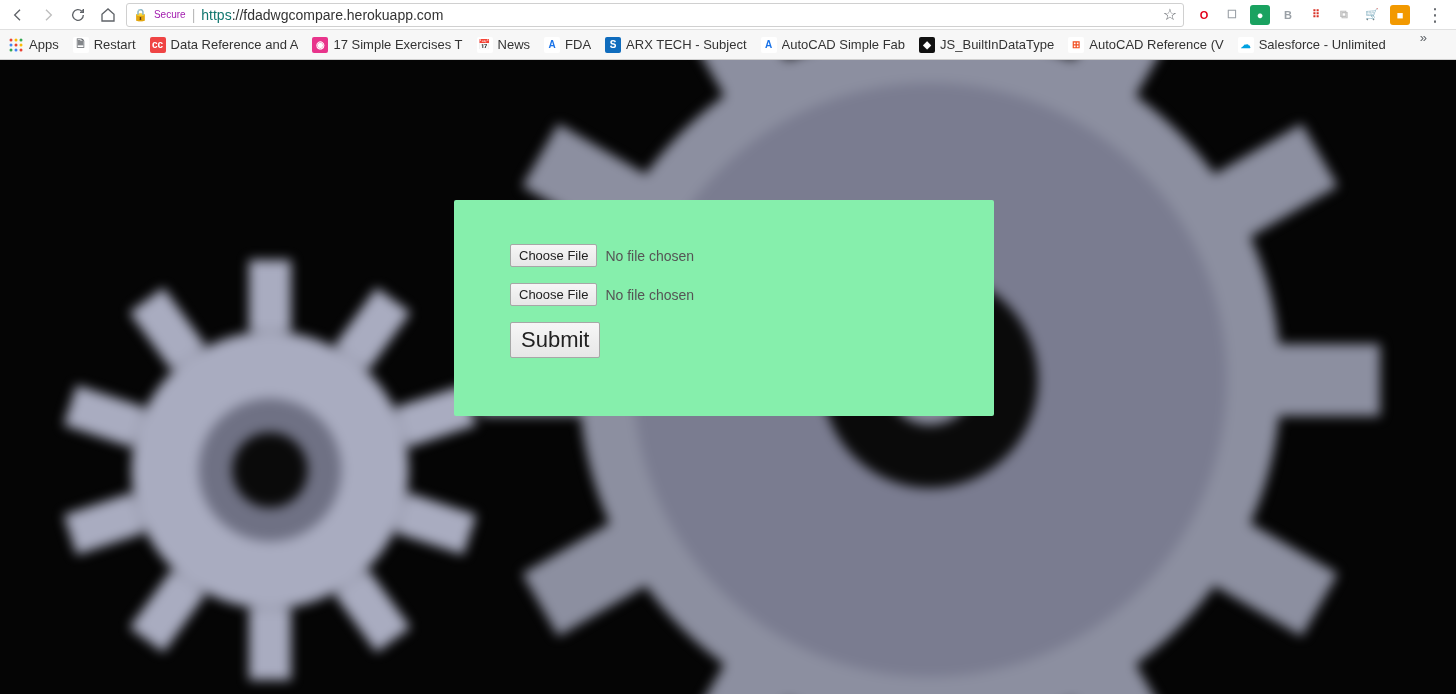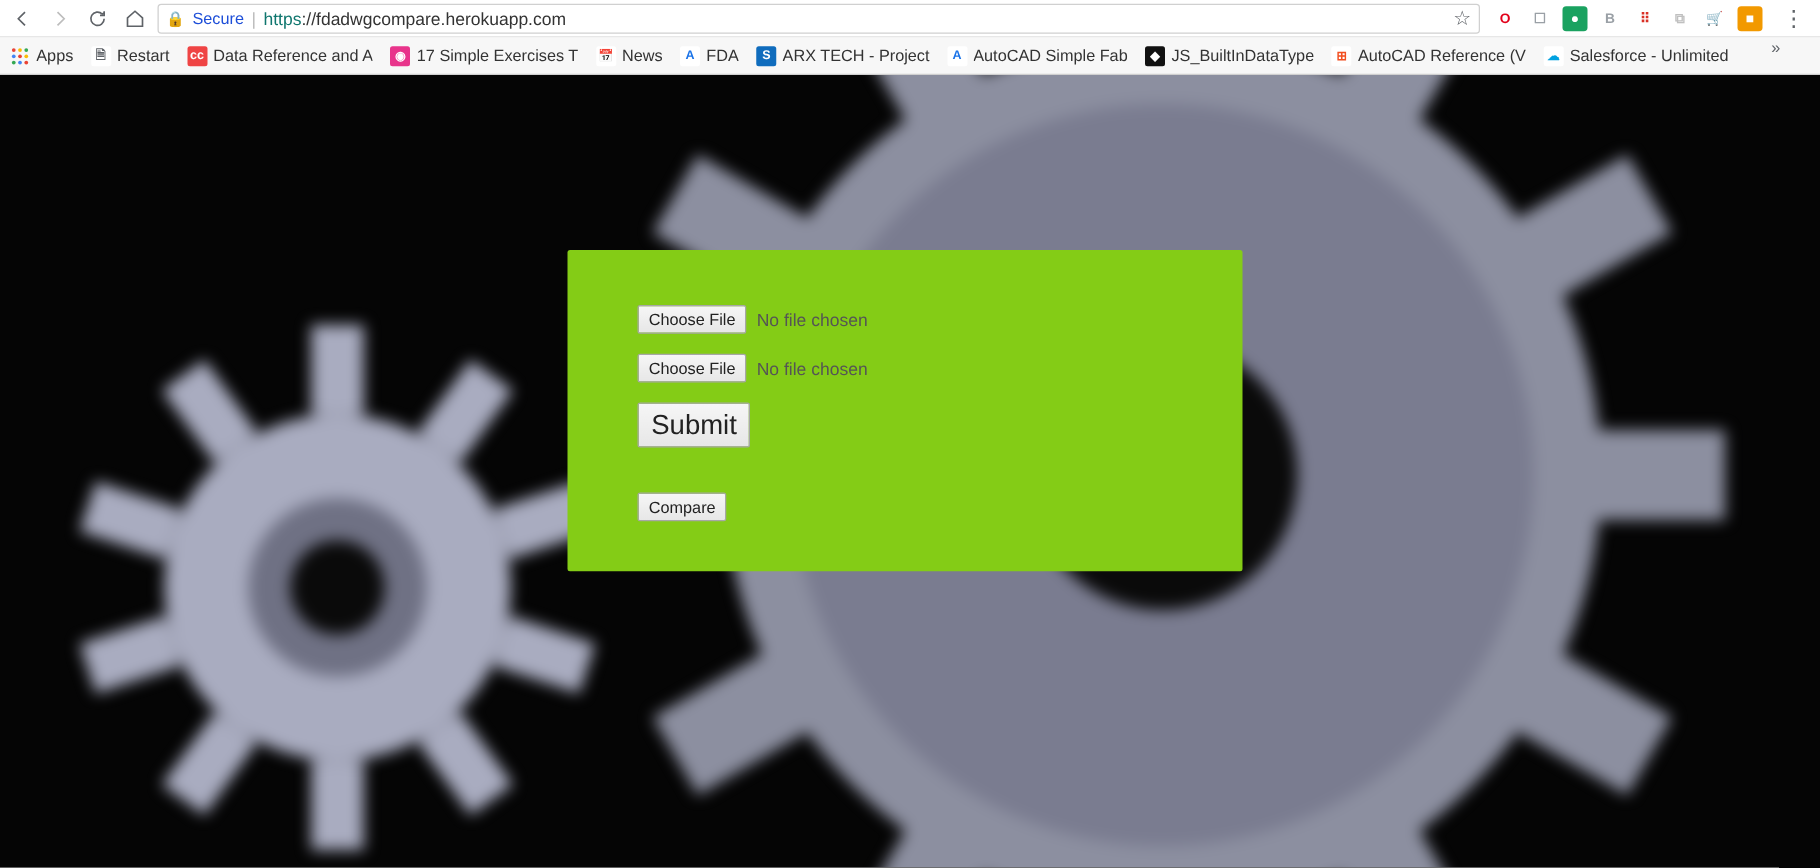--- a/index.html
+++ b/index.html
@@ -47,7 +47,7 @@
     background: #fff;
   }
   .lock-icon { color: #0b8043; font-size: 12px; }
-  .secure-label { color: #1d4ed8; font-size: 13px; }
+  .secure-label { color: #a21caf; font-size: 10px; }
   .addr-sep { color: #bbb; }
   .url-secure { color: #0f766e; }
   .url-rest { color: #333; }

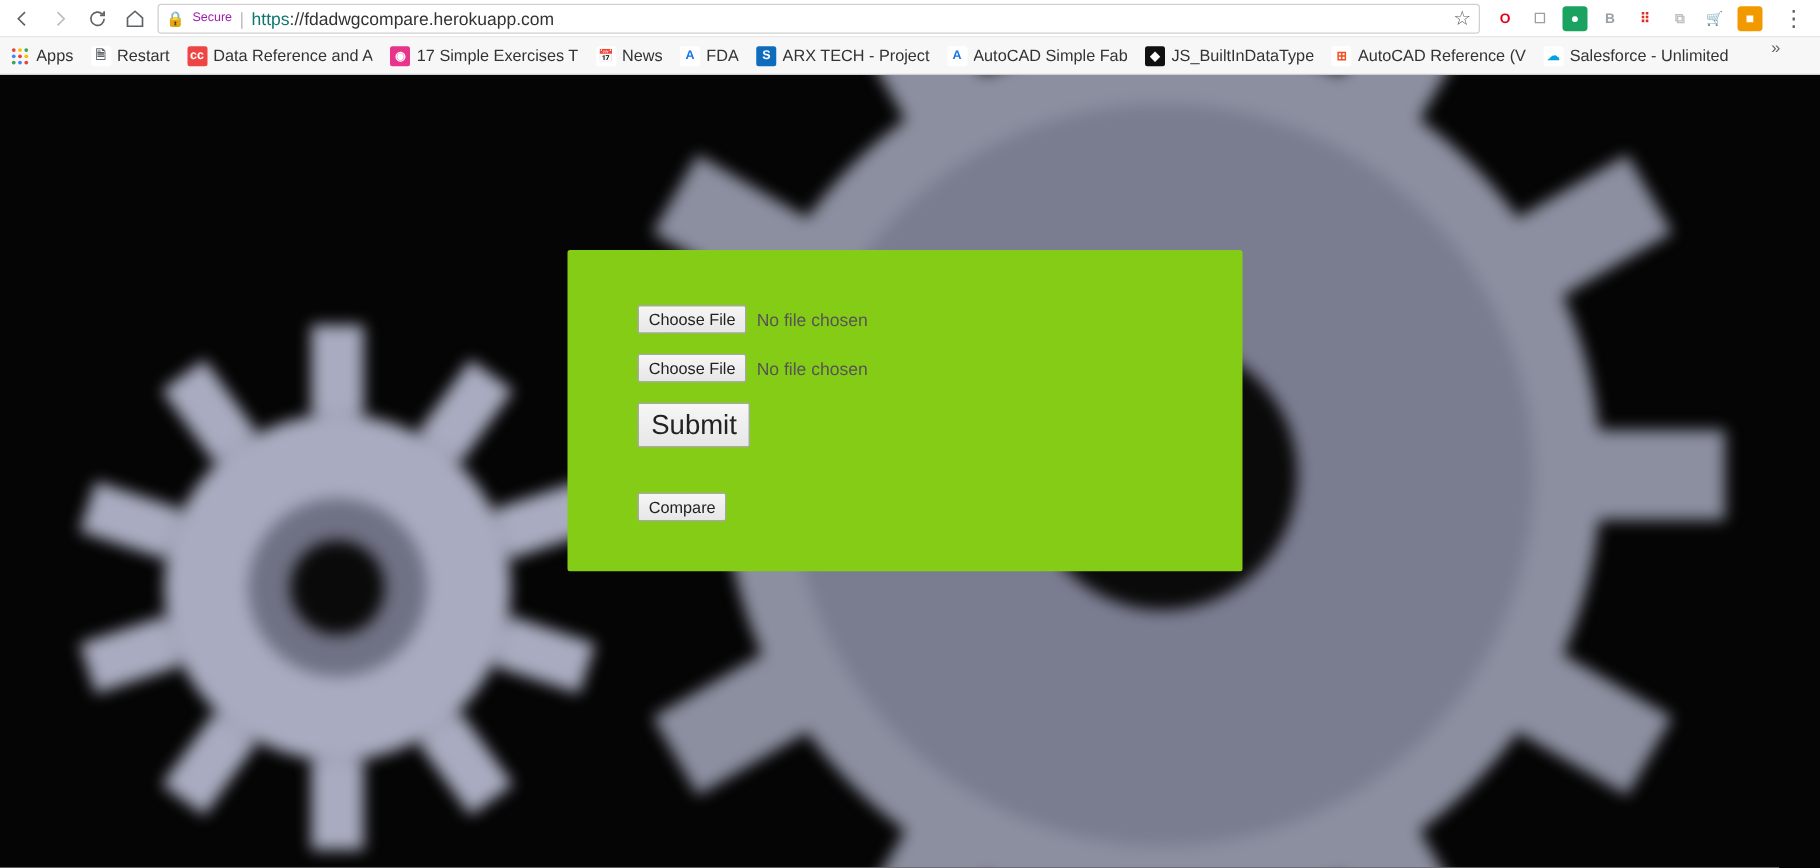--- a/index.html
+++ b/index.html
@@ -242,7 +242,7 @@
       </div>
       <div class="bm-item">
         <span class="bm-favicon" style="background: rgb(15, 108, 189); color: rgb(255, 255, 255);">S</span>
-        <span class="bm-text">ARX TECH - Project</span>
+        <span class="bm-text">ARX TECH - Subject</span>
       </div>
       <div class="bm-item">
         <span class="bm-favicon" style="background: rgb(255, 255, 255); color: rgb(26, 115, 232);">A</span>

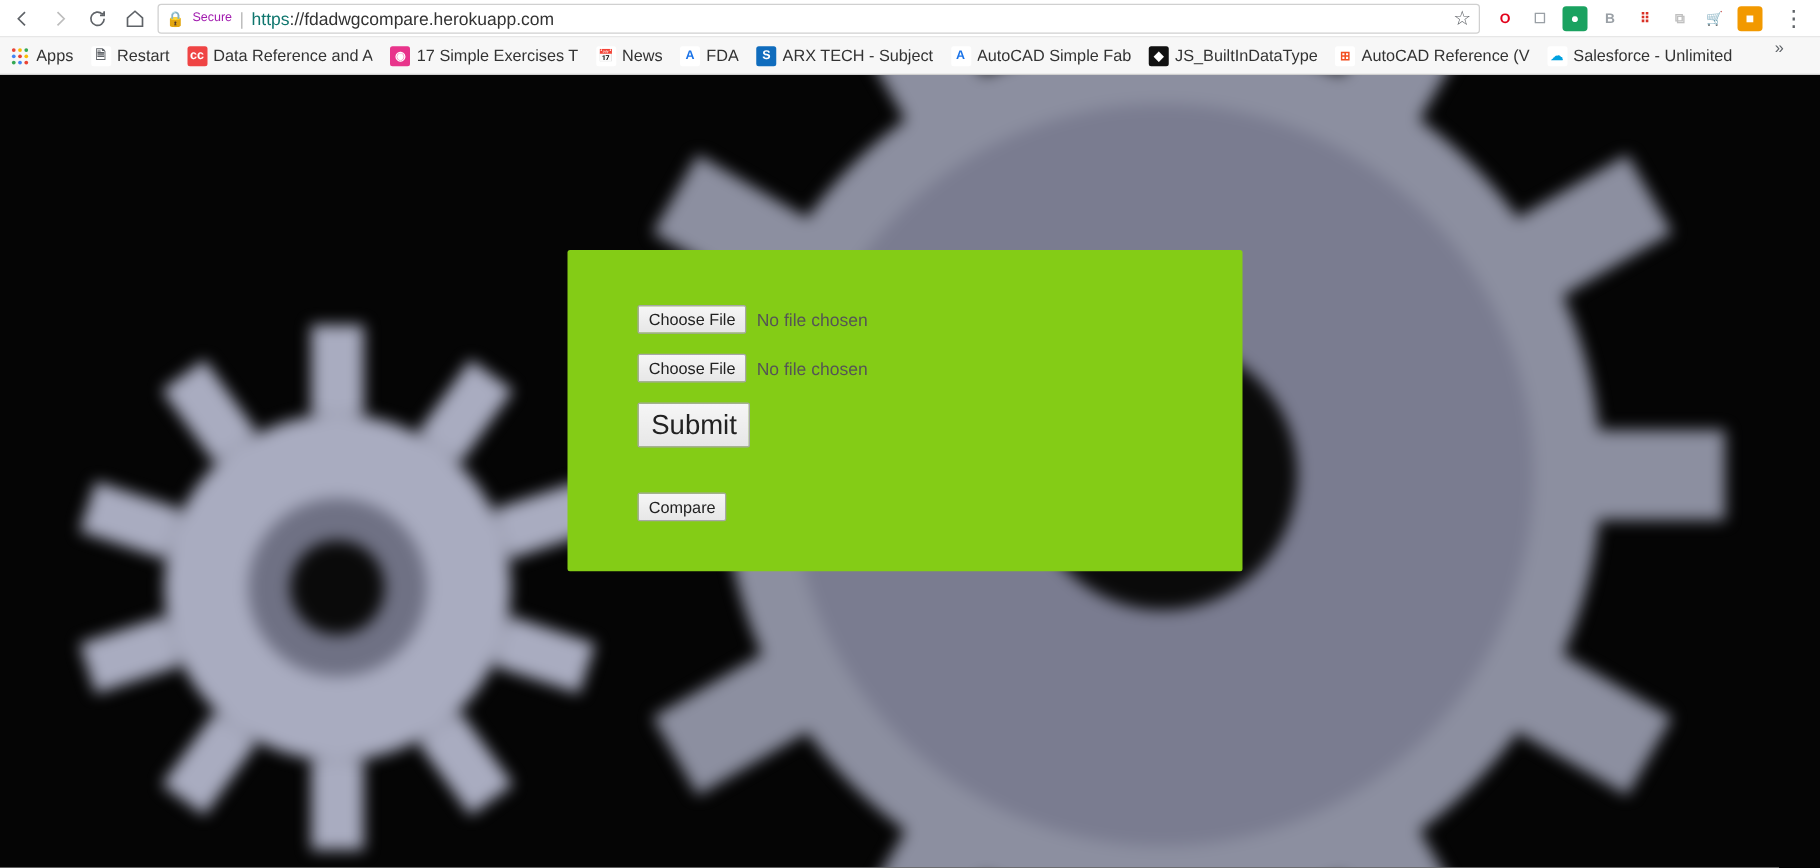--- a/index.html
+++ b/index.html
@@ -116,7 +116,7 @@
     left: 454px;
     width: 540px;
     padding: 44px 56px 40px 56px;
-    background: #84cc16;
+    background: #86efac;
     border-radius: 2px;
   }
   .form-row {

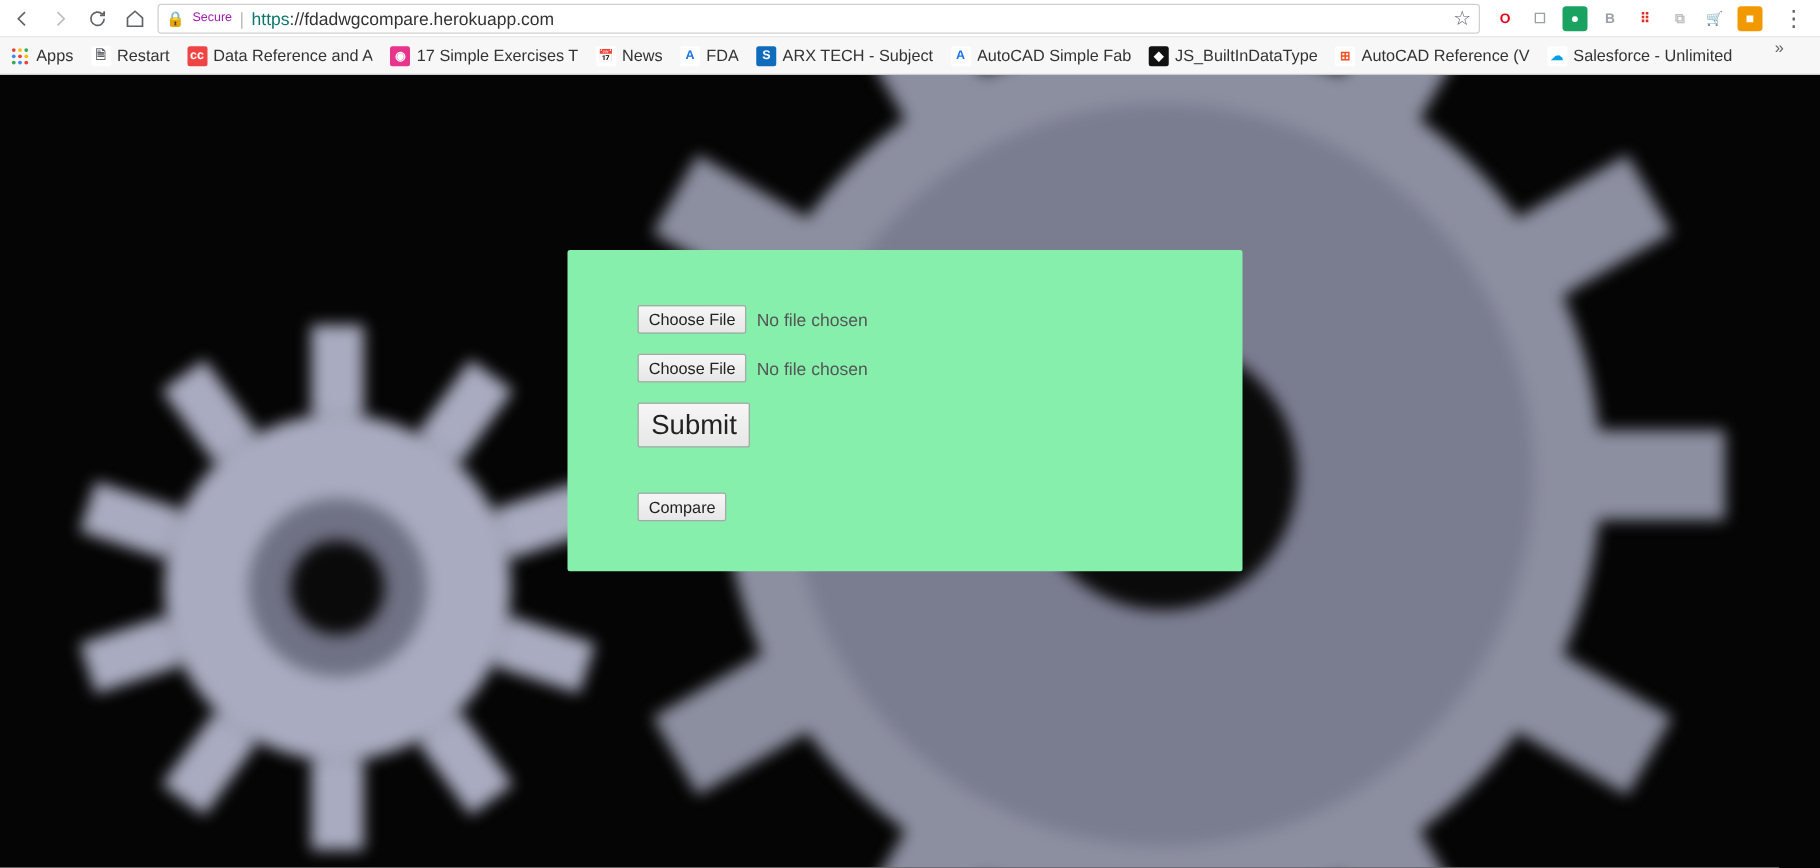--- a/index.html
+++ b/index.html
@@ -148,7 +148,7 @@
     border-radius: 2px;
     color: #222;
     cursor: pointer;
-    margin-bottom: 36px;
+    margin-bottom: 18px;
   }
 </style>
 </head>

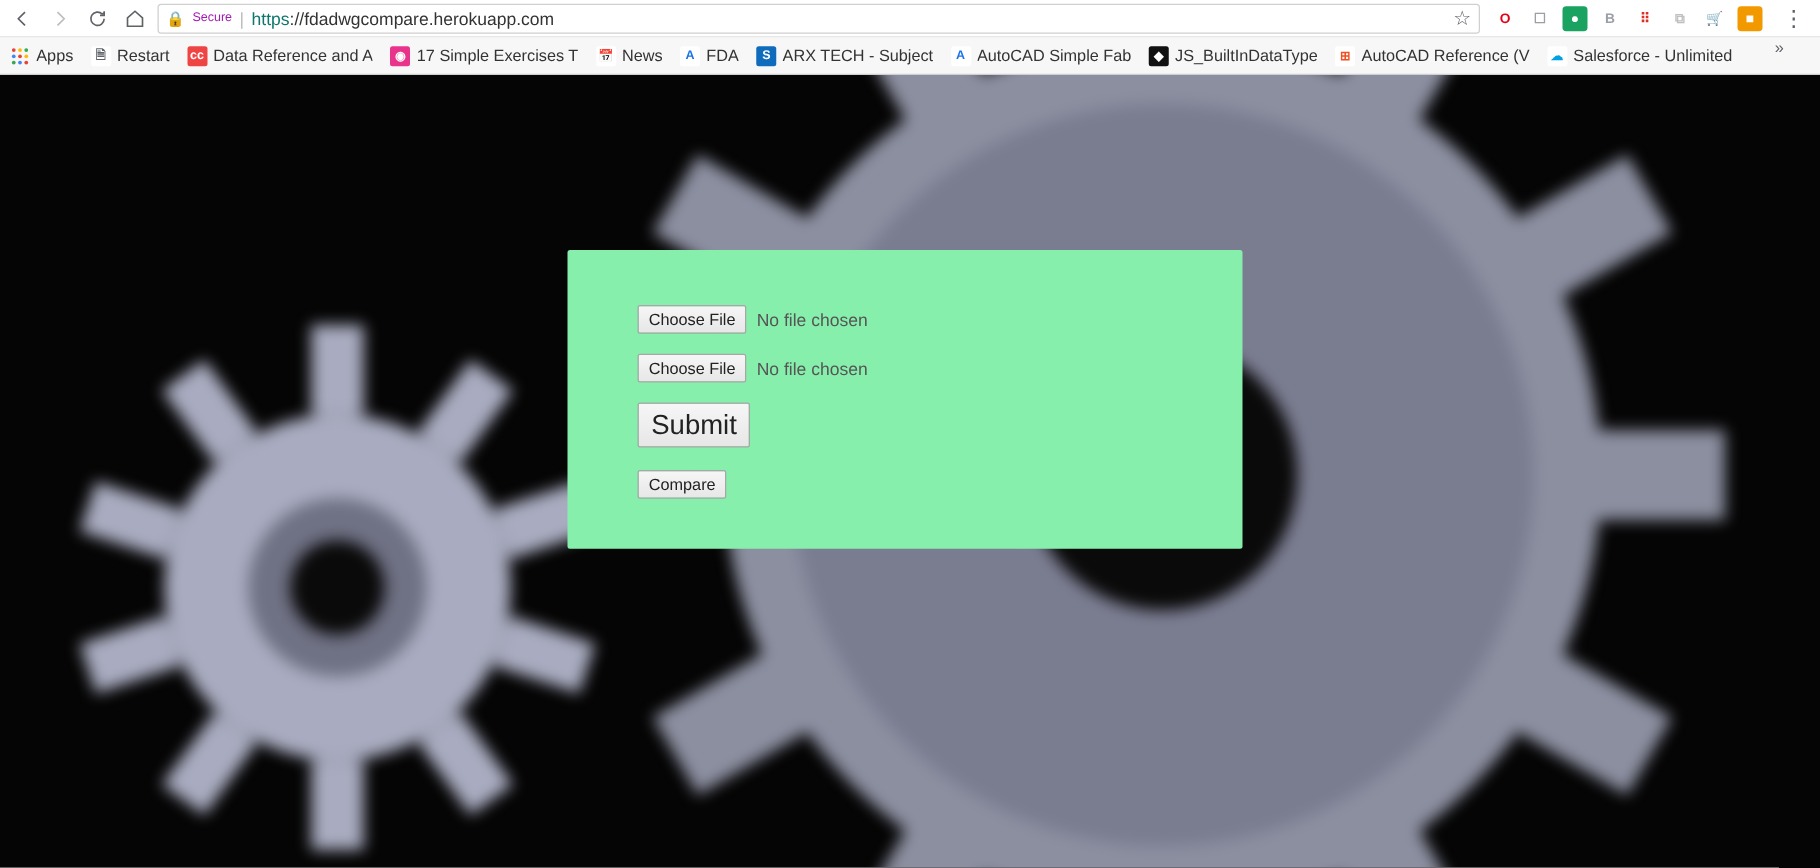--- a/index.html
+++ b/index.html
@@ -330,9 +330,6 @@
       <span class="file-status">No file chosen</span>
     </div>
     <button class="submit-btn">Submit</button>
-    <div>
-      <button class="compare-btn">Compare</button>
-    </div>
   </div>
 </div>
 

